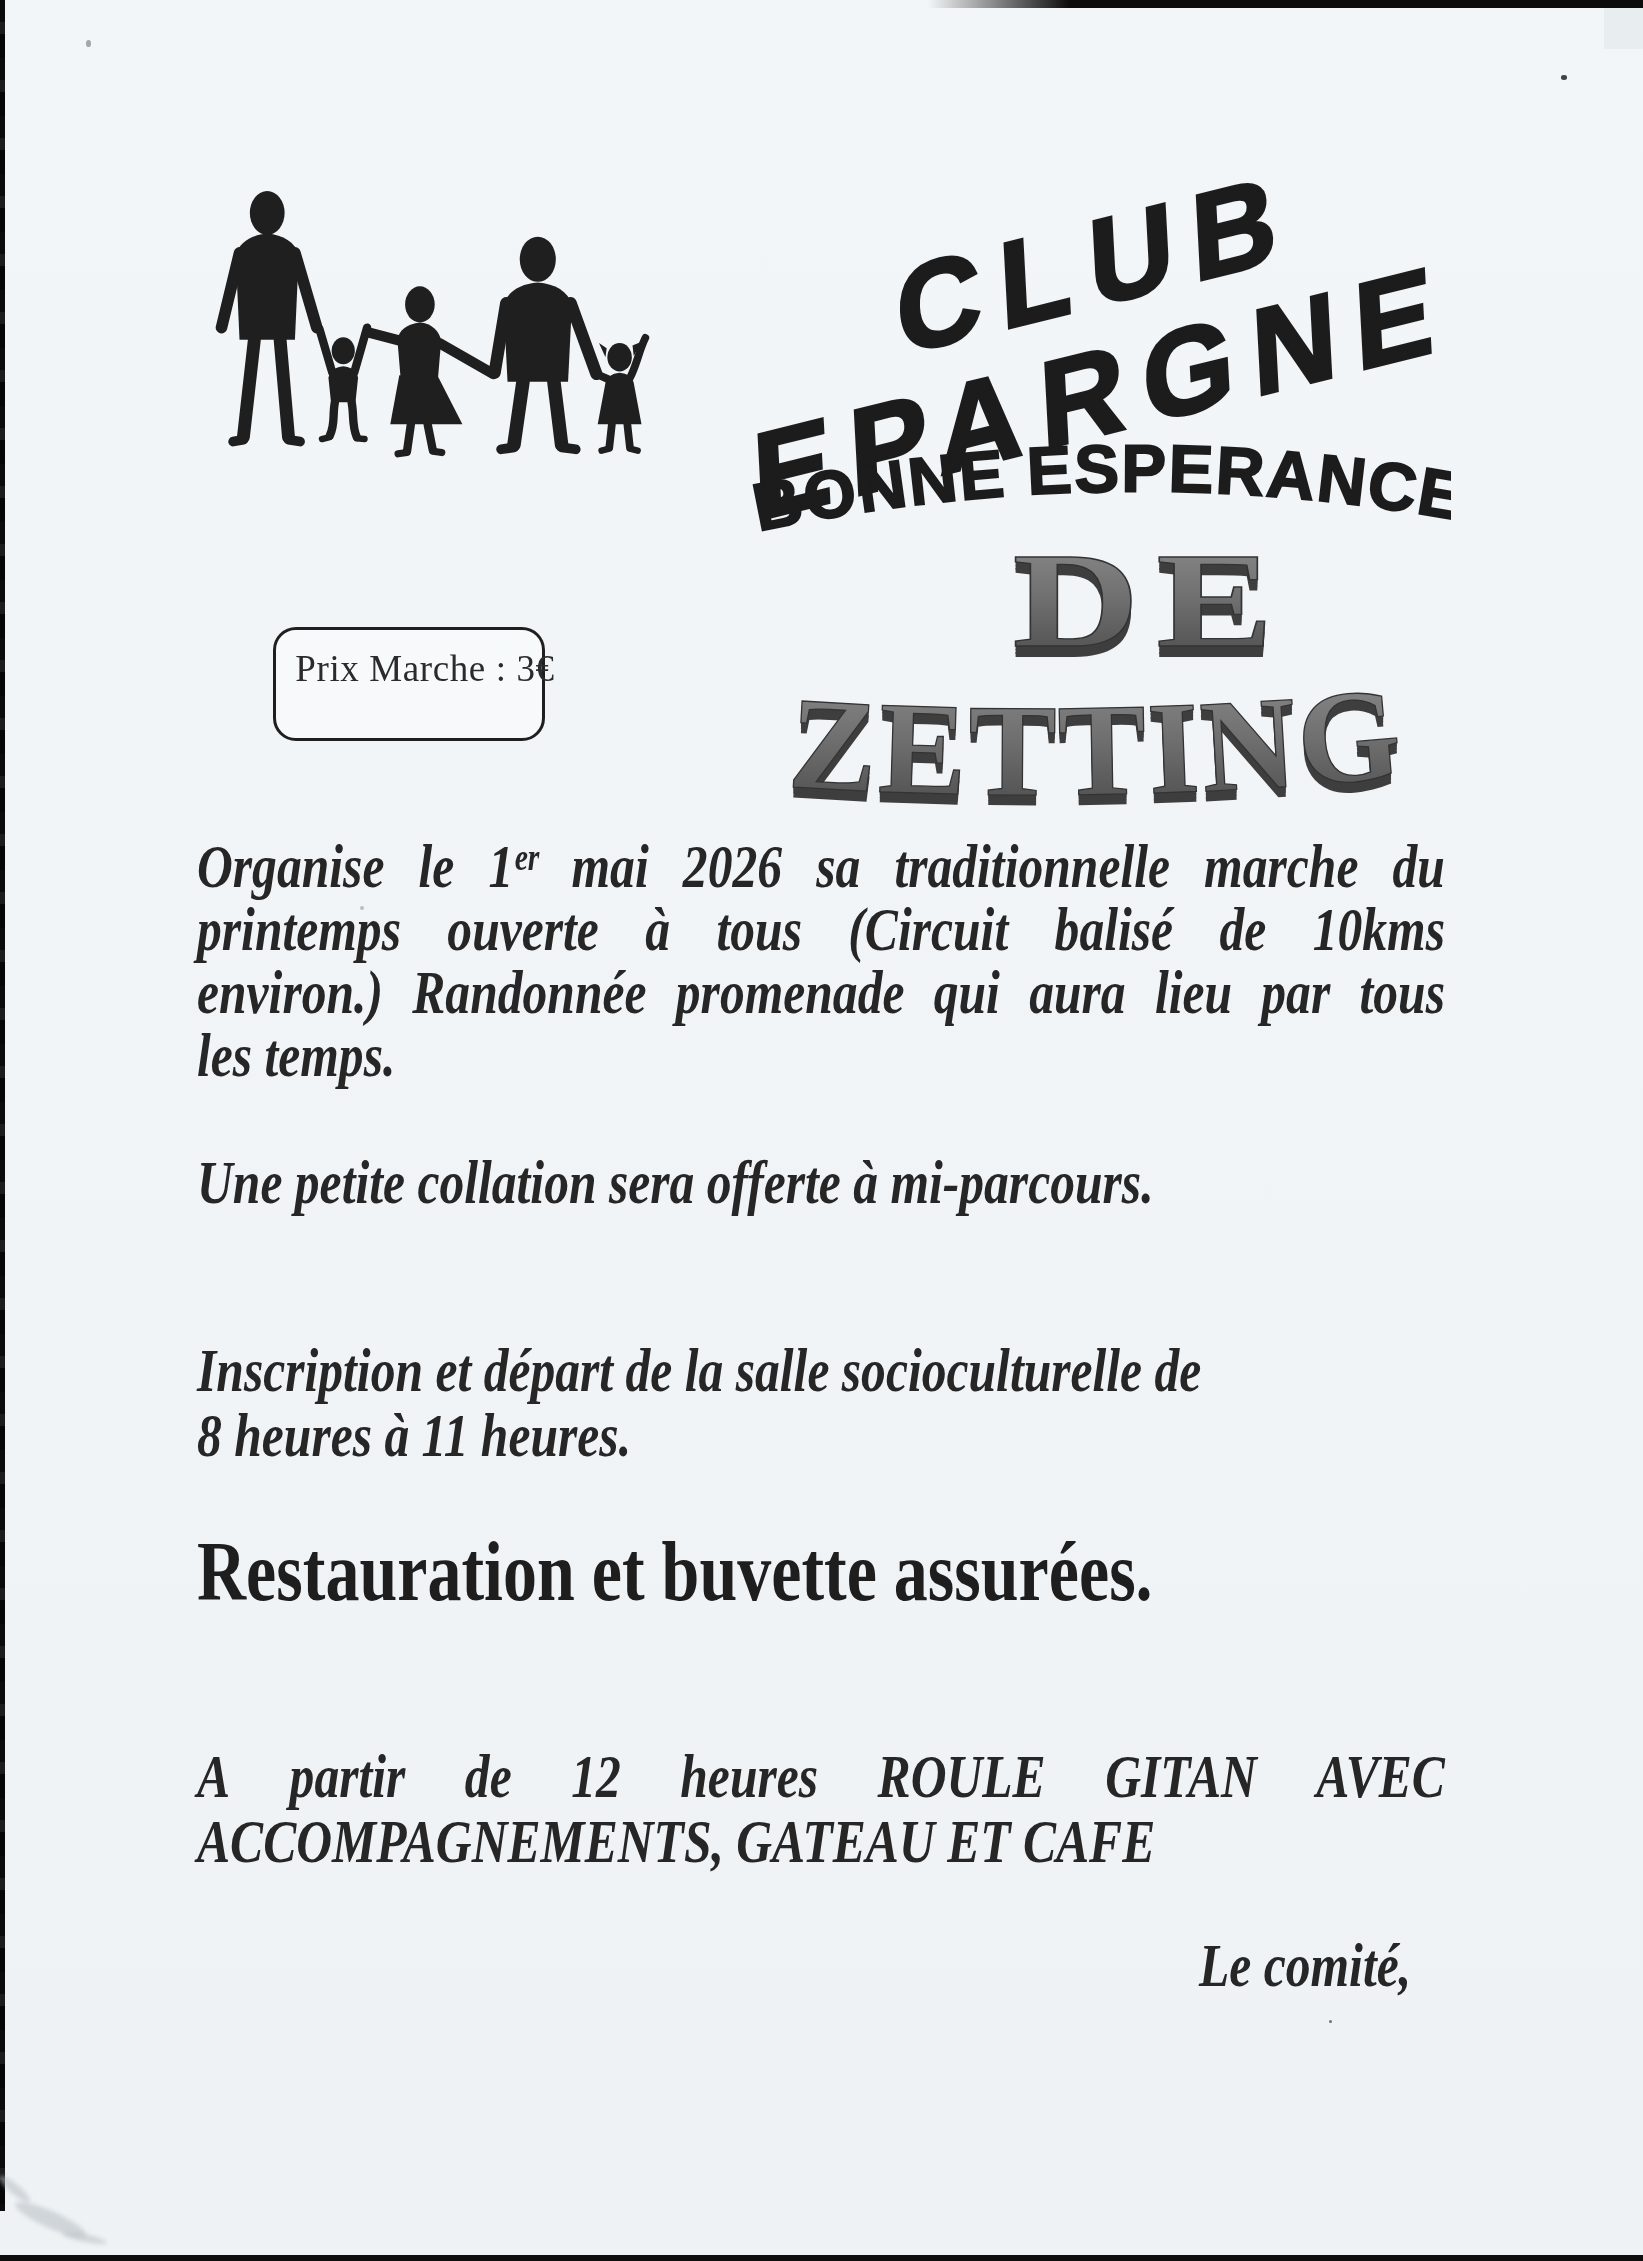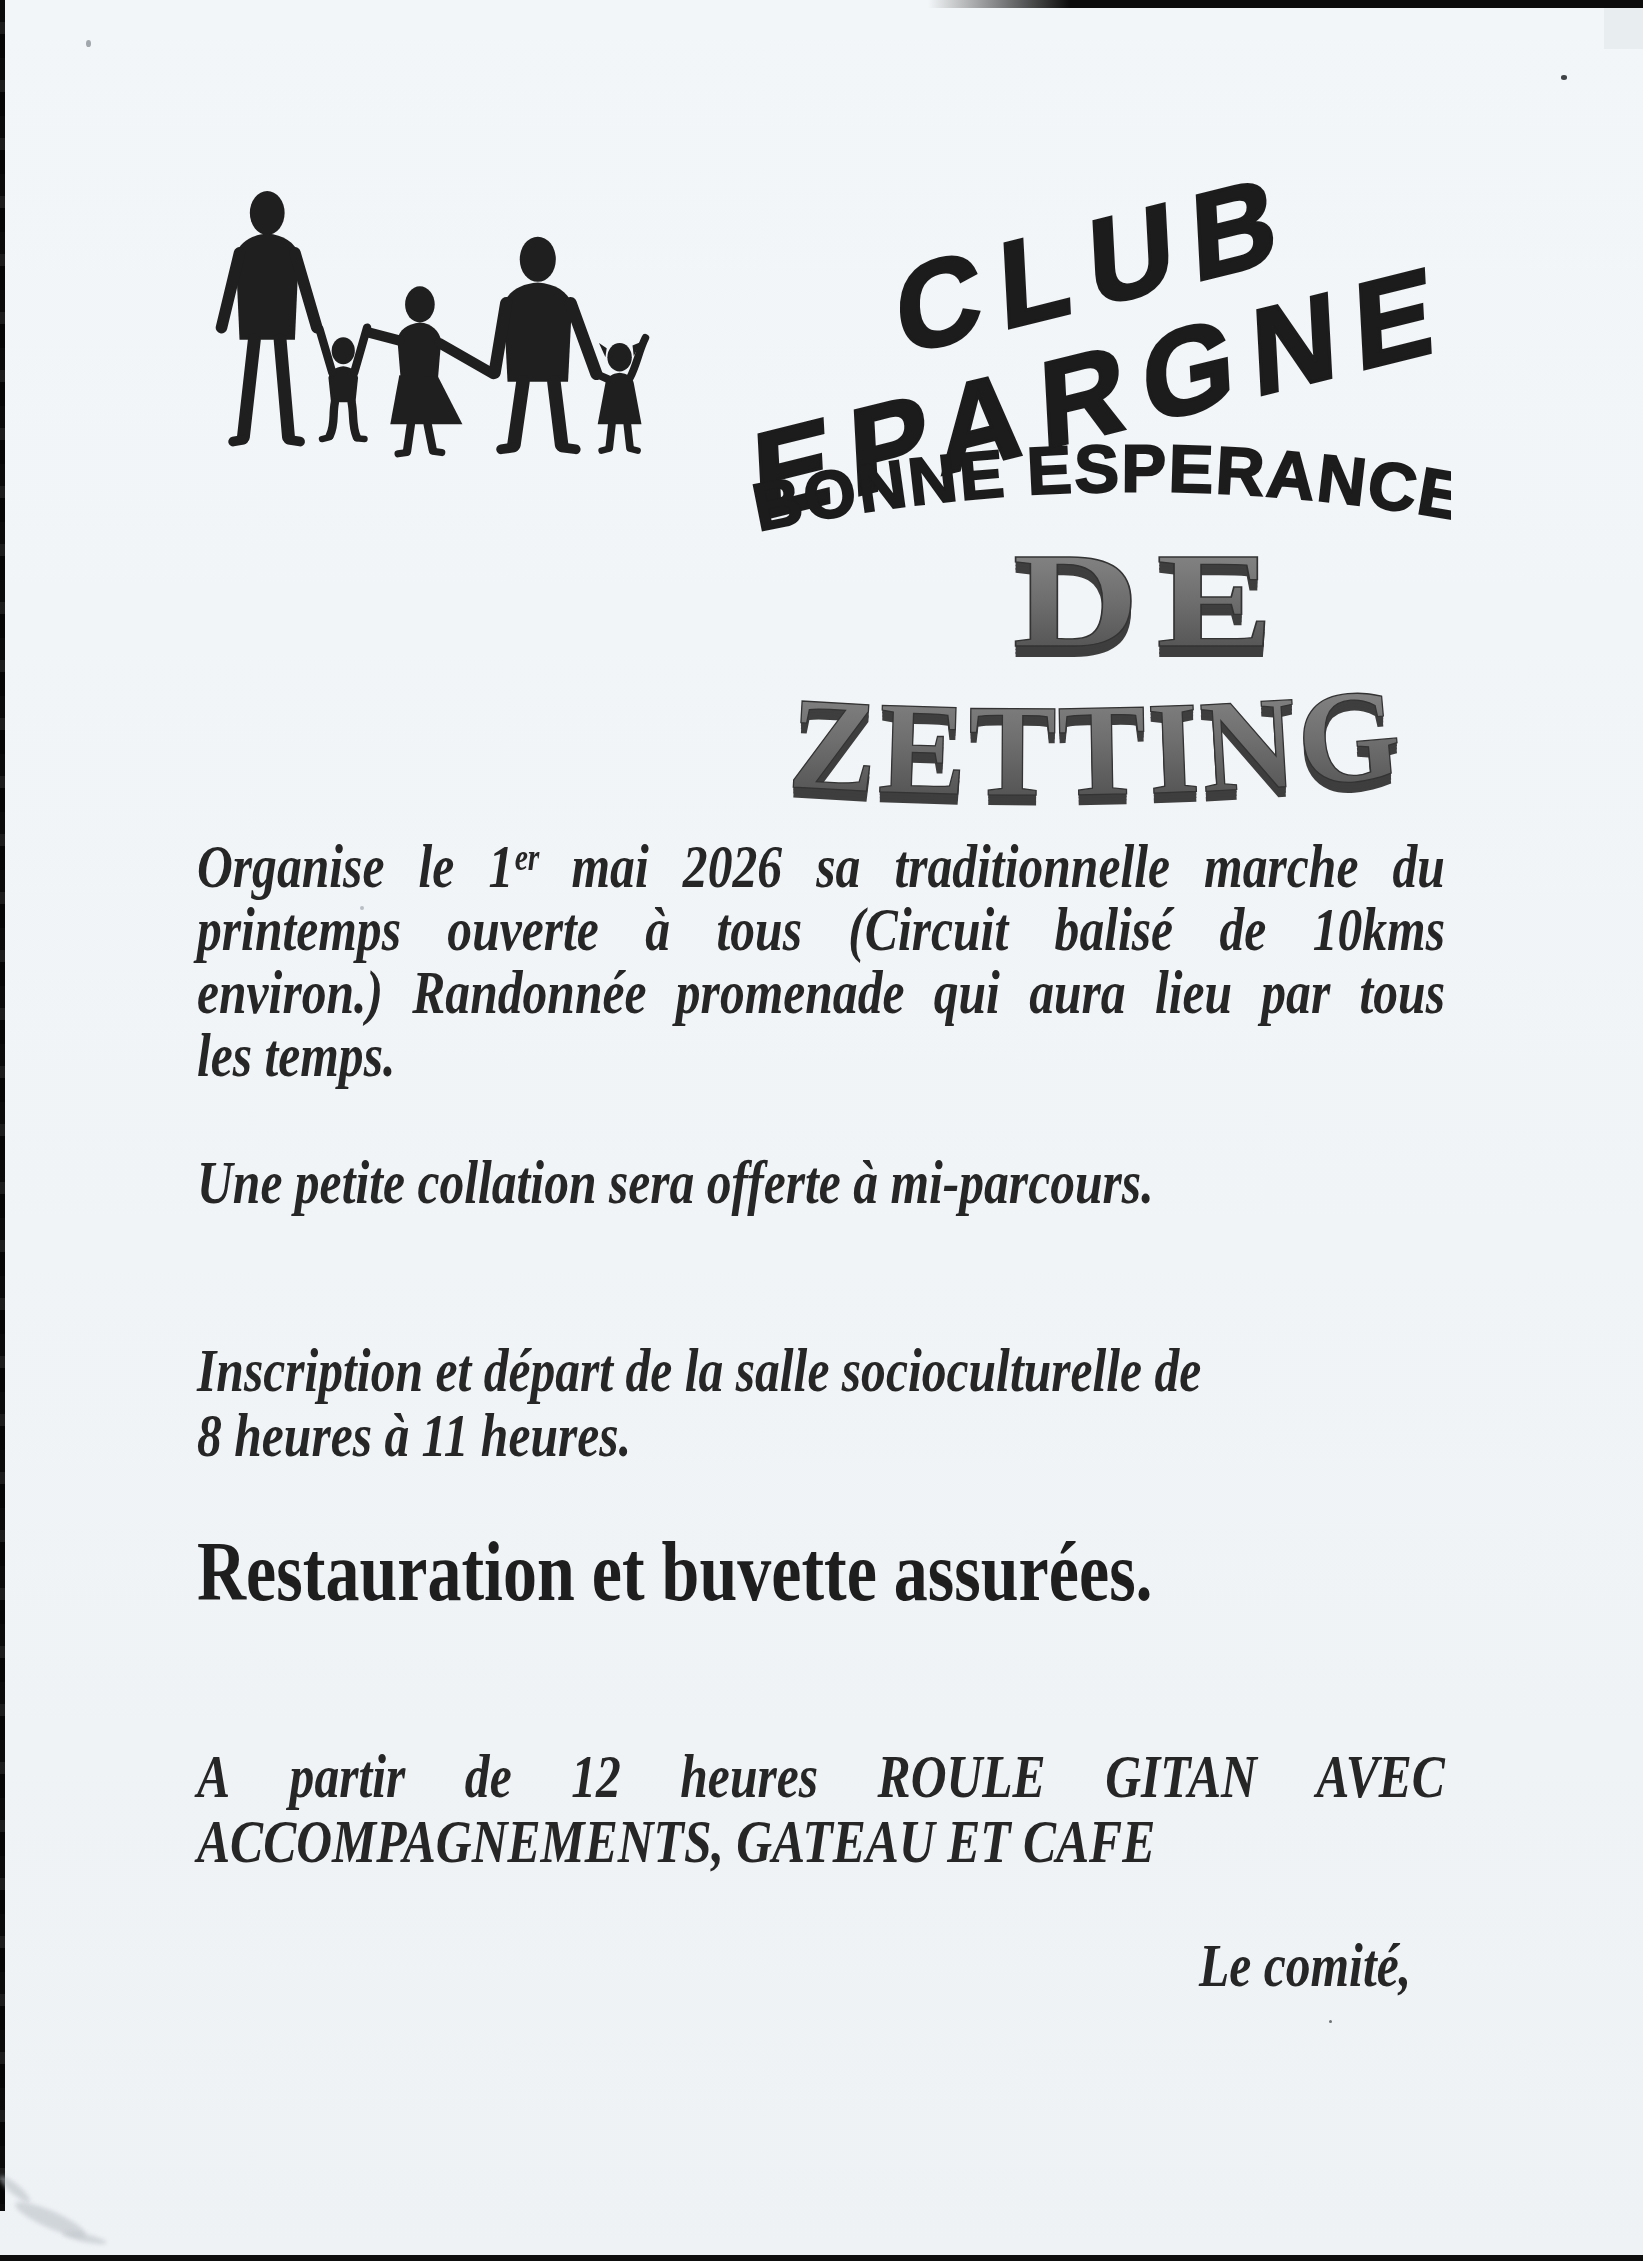--- a/index.html
+++ b/index.html
@@ -190,6 +190,9 @@
     </g>
   </svg>
 
+  <div class="price-box">
+    <span>Prix Marche : 3€</span>
+  </div>
 
   <div class="body-block p1">
     <span class="line" data-justify="">

